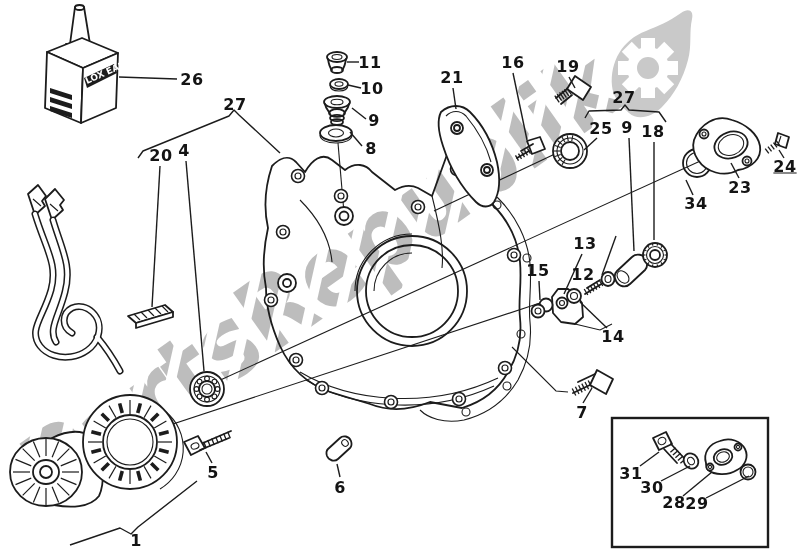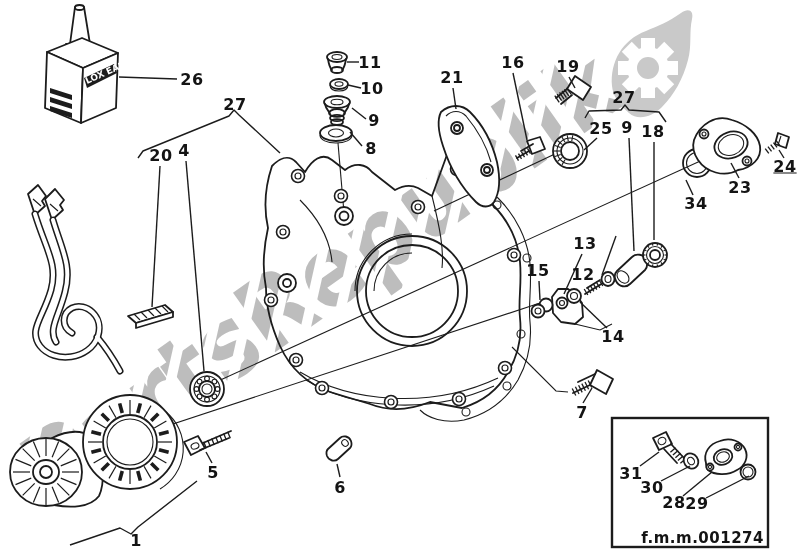--- a/index.html
+++ b/index.html
@@ -531,7 +531,6 @@
       <div class="plabel" style="left: 697px; top: 503px;">29</div>
     </div>
 
-<div id="figure-code">f.m.m.001274</div>
 
 </div>
 

